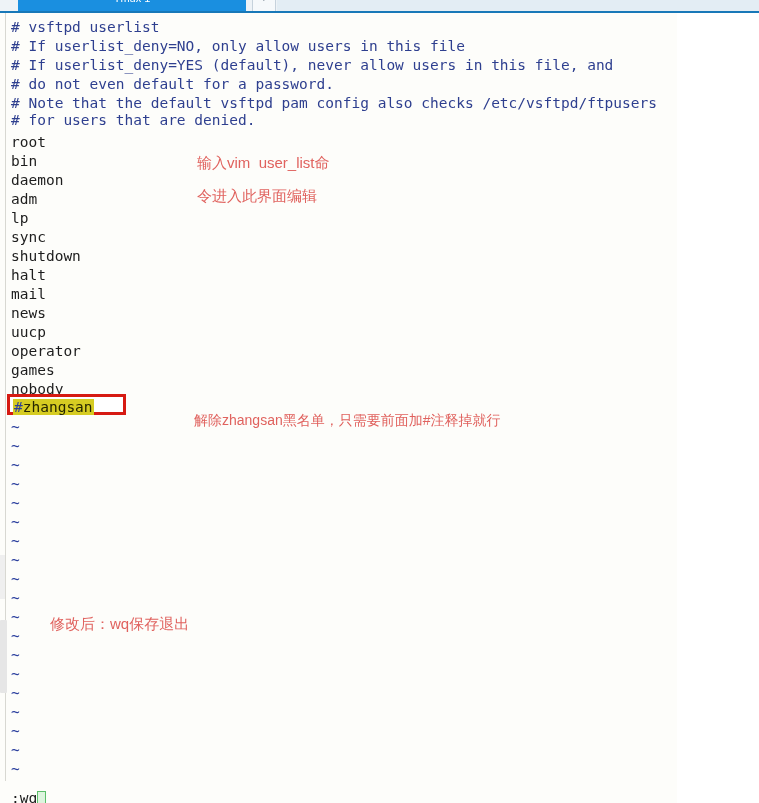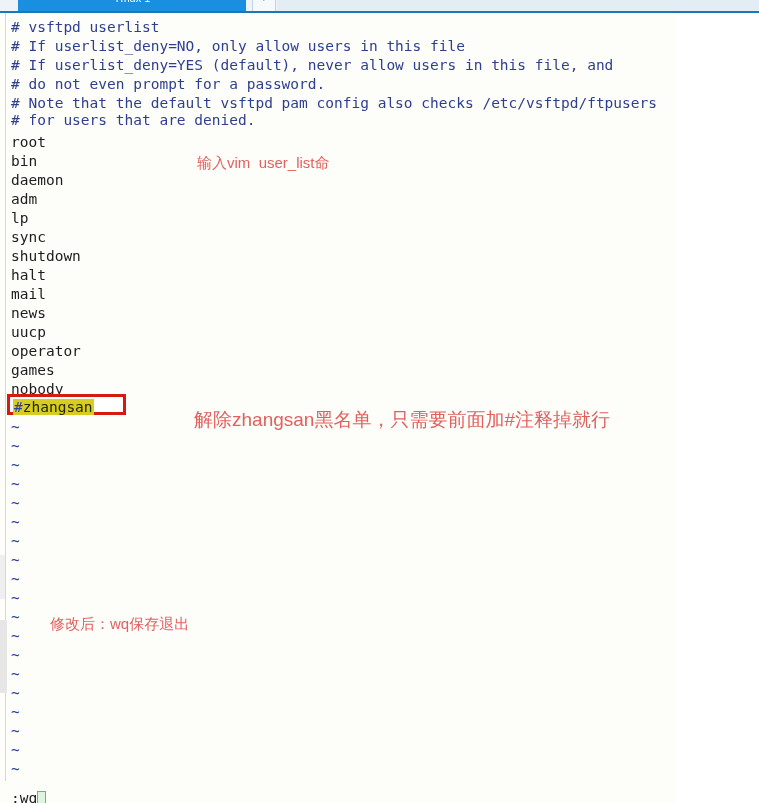--- a/index.html
+++ b/index.html
@@ -192,7 +192,7 @@
   <div class="code-line c-comment" style="top:5px"># vsftpd userlist</div>
   <div class="code-line c-comment" style="top:24px"># If userlist_deny=NO, only allow users in this file</div>
   <div class="code-line c-comment" style="top:43px"># If userlist_deny=YES (default), never allow users in this file, and</div>
-  <div class="code-line c-comment" style="top:62px"># do not even prompt for a password.</div>
+  <div class="code-line c-comment" style="top:62px"># do not even default for a password.</div>
   <div class="code-line c-comment" style="top:81px"># Note that the default vsftpd pam config also checks /etc/vsftpd/ftpusers</div>
   <div class="code-line c-comment" style="top:98px"># for users that are denied.</div>
 

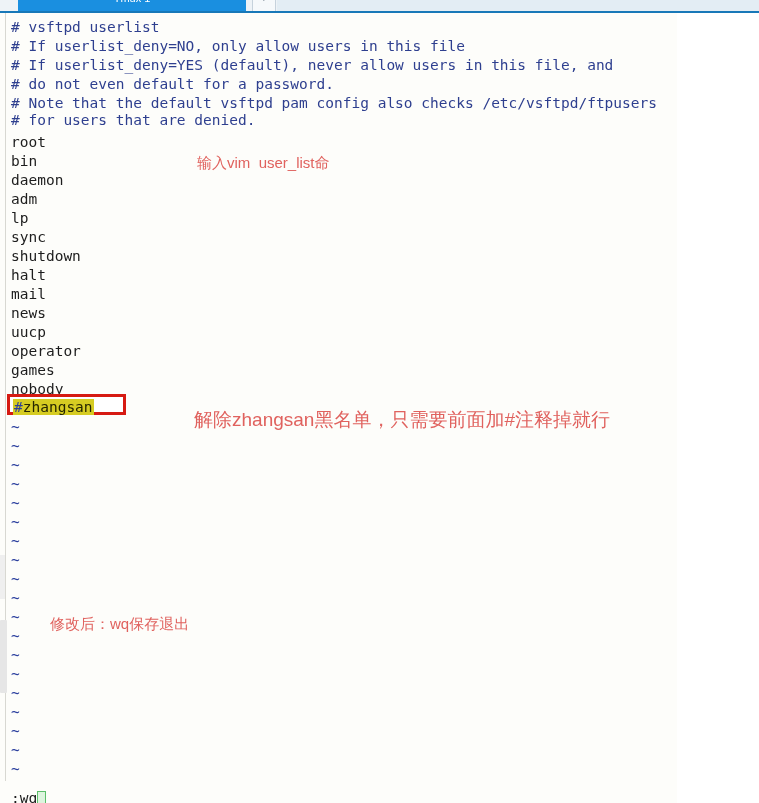--- a/index.html
+++ b/index.html
@@ -236,6 +236,7 @@
   <div class="code-line c-tilde" style="top:747px">~</div>
 
   <div class="annot" id="annot-1">输入vim  user_list命</div>
+  <div class="annot" id="annot-2">令进入此界面编辑</div>
   <div class="annot" id="annot-3">解除zhangsan黑名单，只需要前面加#注释掉就行</div>
   <div class="annot" id="annot-4">修改后：wq保存退出</div>
 

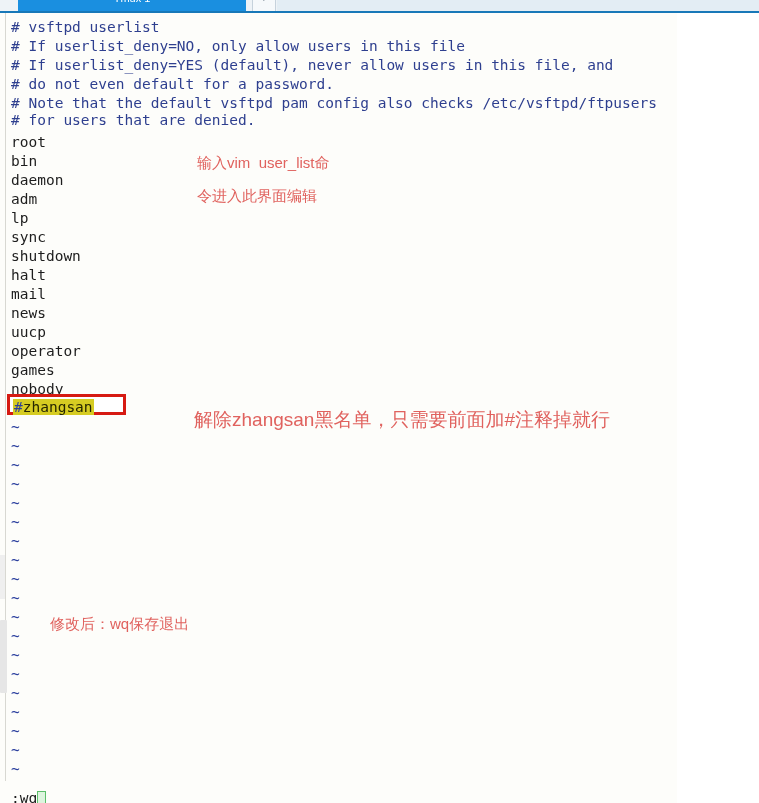--- a/index.html
+++ b/index.html
@@ -135,7 +135,7 @@
   }
   #annot-1 { left: 197px; top: 139px; }
   #annot-2 { left: 197px; top: 172px; }
-  #annot-3 { left: 194px; top: 396px; font-size: 19px; }
+  #annot-3 { left: 194px; top: 396px; font-size: 14px; }
   #annot-4 { left: 50px;  top: 600px; font-size: 15px; }
 
   

